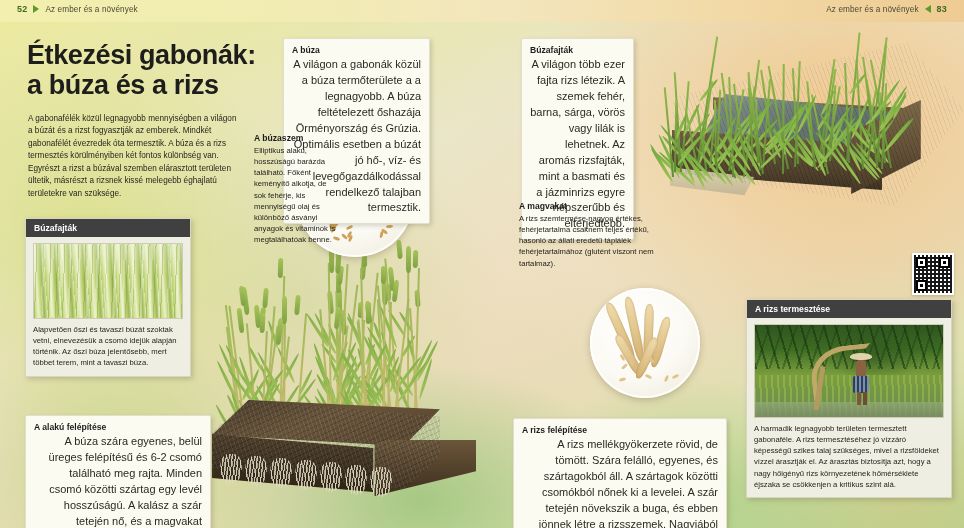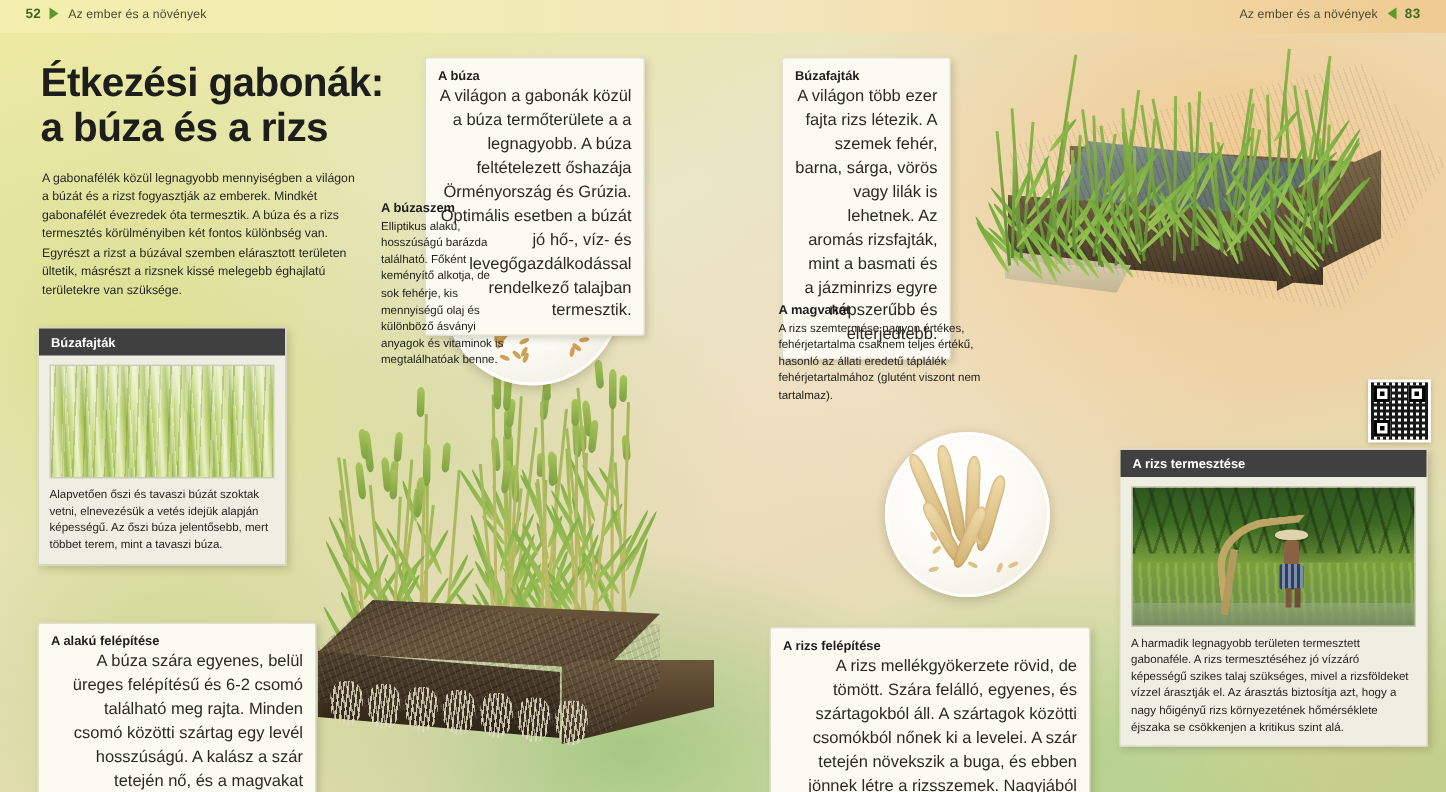--- a/index.html
+++ b/index.html
@@ -674,7 +674,7 @@
     <div class="pbox-hd">Búzafajták</div>
     <div class="pbox-body">
       <div class="photo ph-wheatfield"></div>
-      <p>Alapvetően őszi és tavaszi búzát szoktak vetni, elnevezésük a vetés idejük alapján képességű. Az őszi búza jelentősebb, mert többet terem, mint a tavaszi búza.</p>
+      <p>Alapvetően őszi és tavaszi búzát szoktak vetni, elnevezésük a csomó idejük alapján történik. Az őszi búza jelentősebb, mert többet terem, mint a tavaszi búza.</p>
     </div>
   </div>
 

